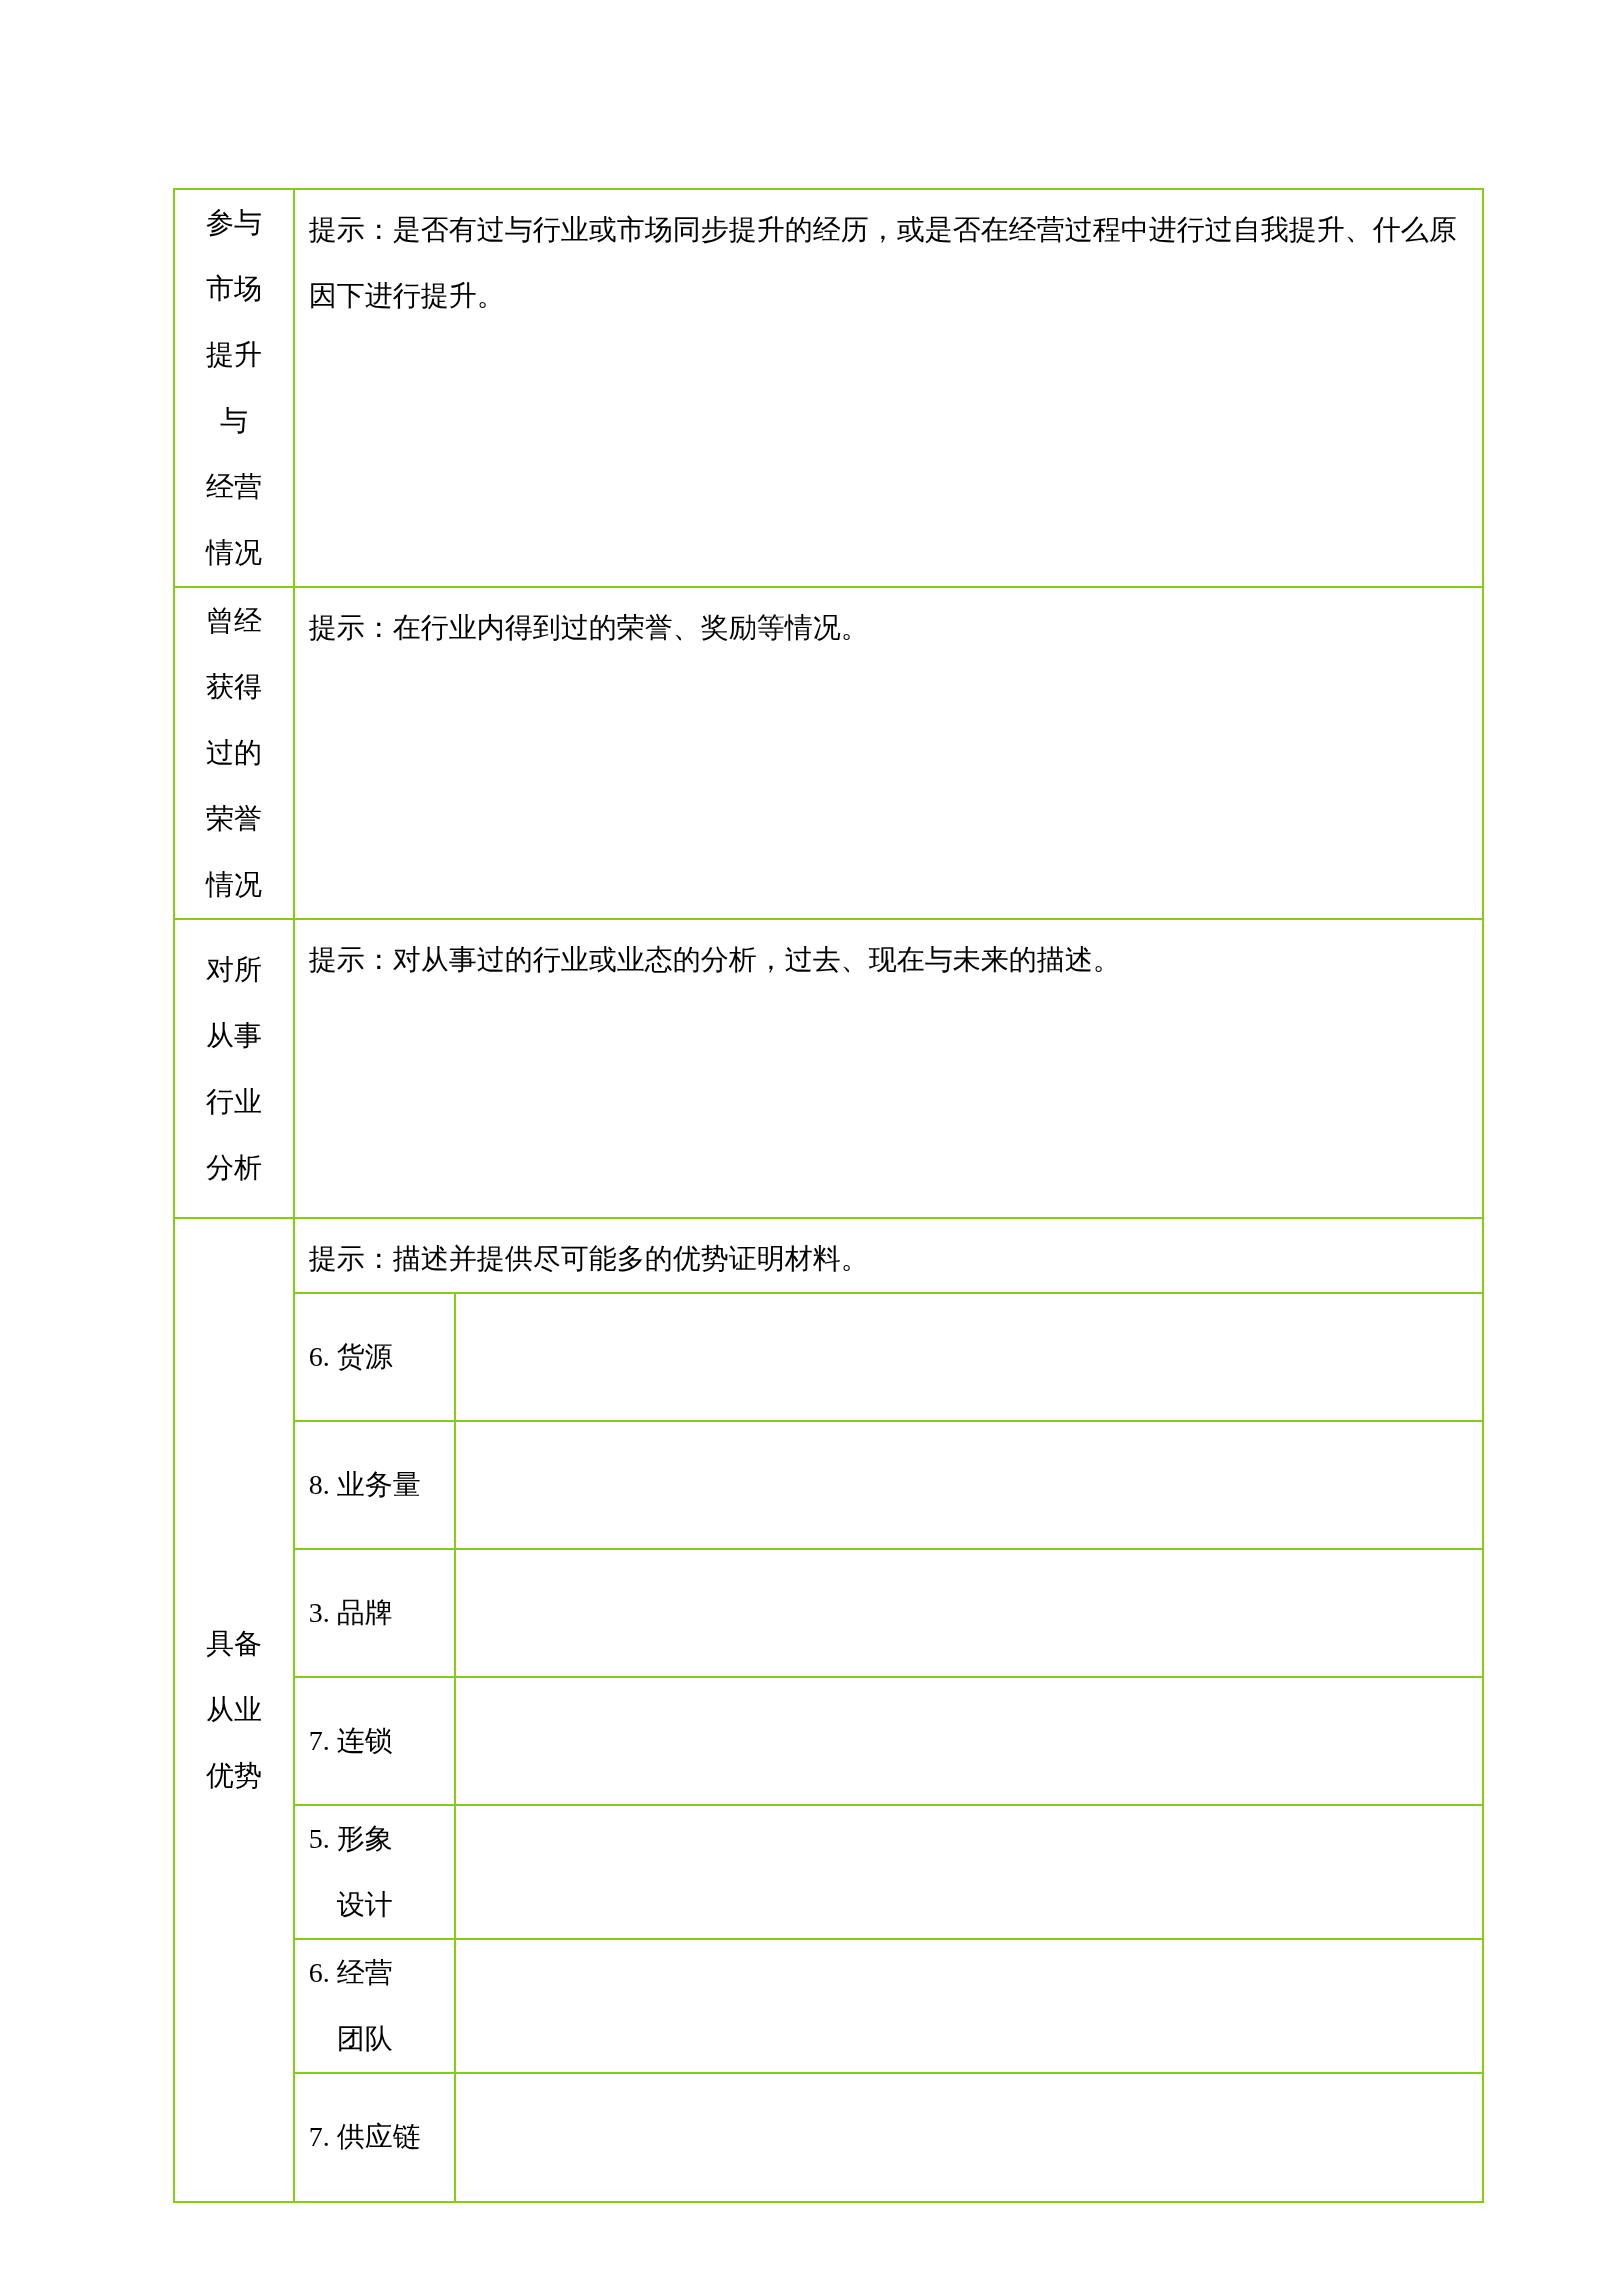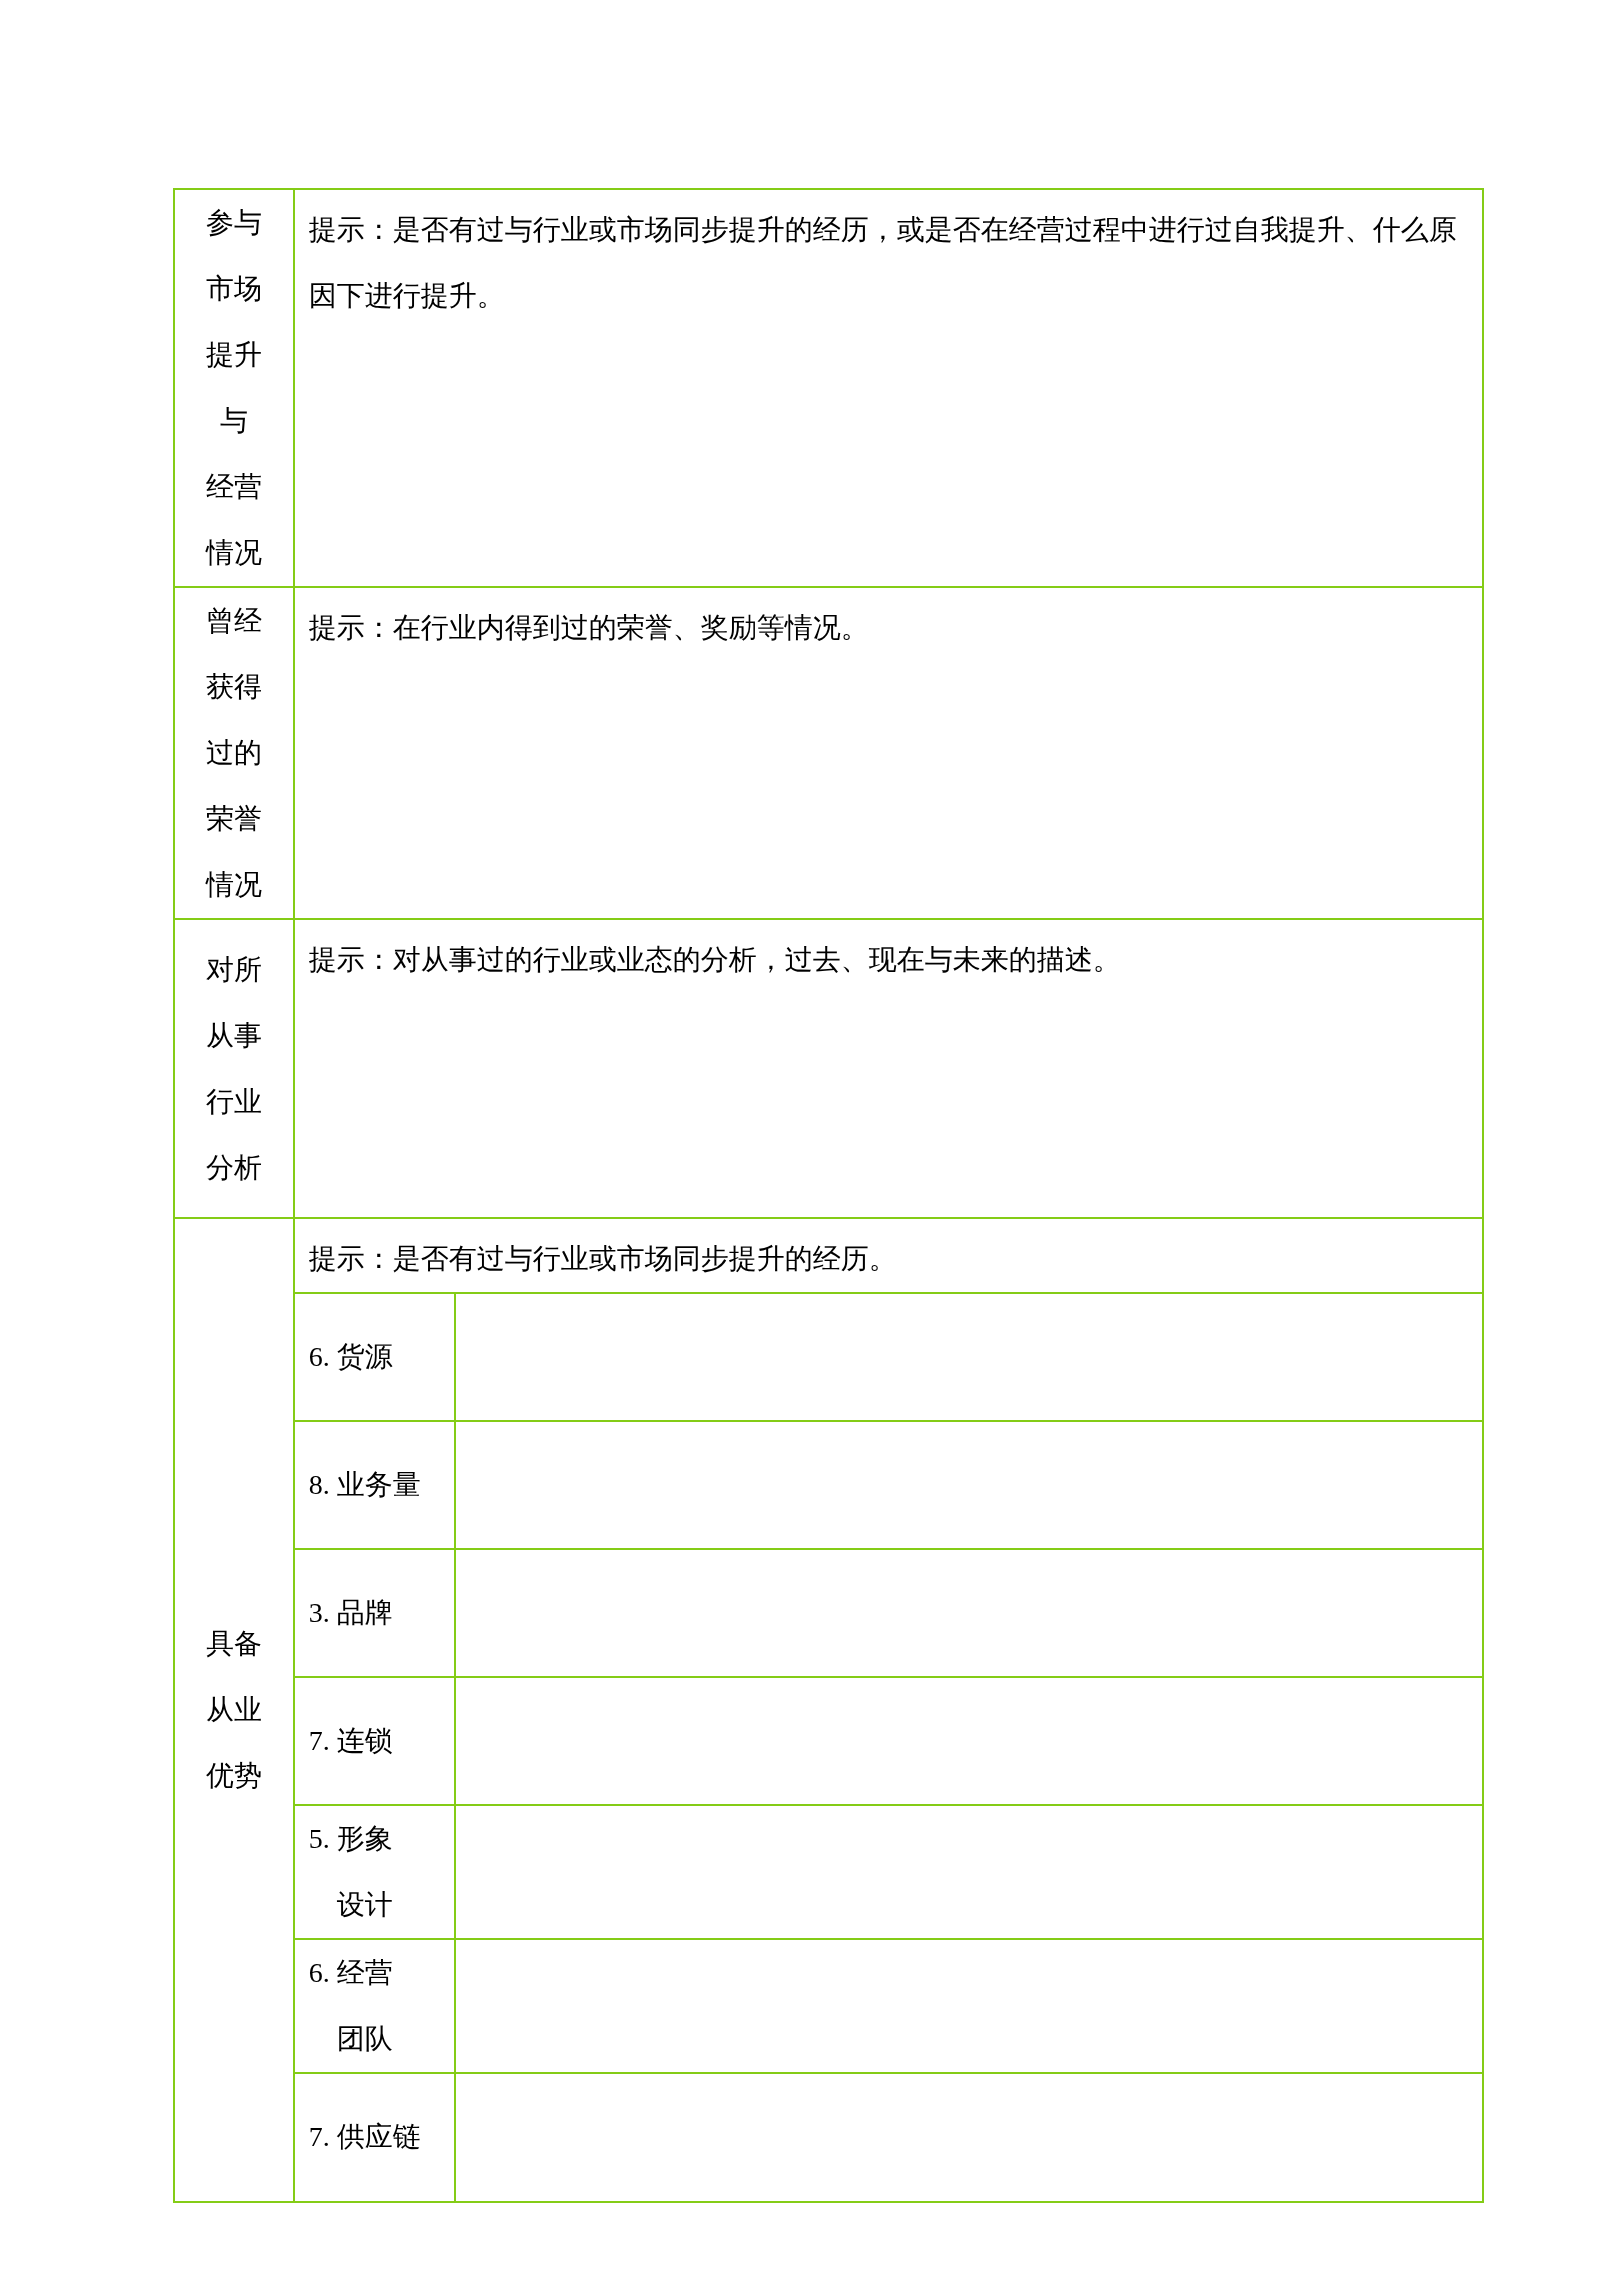--- a/index.html
+++ b/index.html
@@ -89,7 +89,7 @@
         <td class="hdr" rowspan="8">具备
 从业
 优势</td>
-        <td class="hint" colspan="2">提示：是否有过与行业或市场同步提升的经历。</td>
+        <td class="hint" colspan="2">提示：描述并提供尽可能多的优势证明材料。</td>
       </tr>
       <tr class="h131">
         <td class="sublabel">6. 货源</td>

